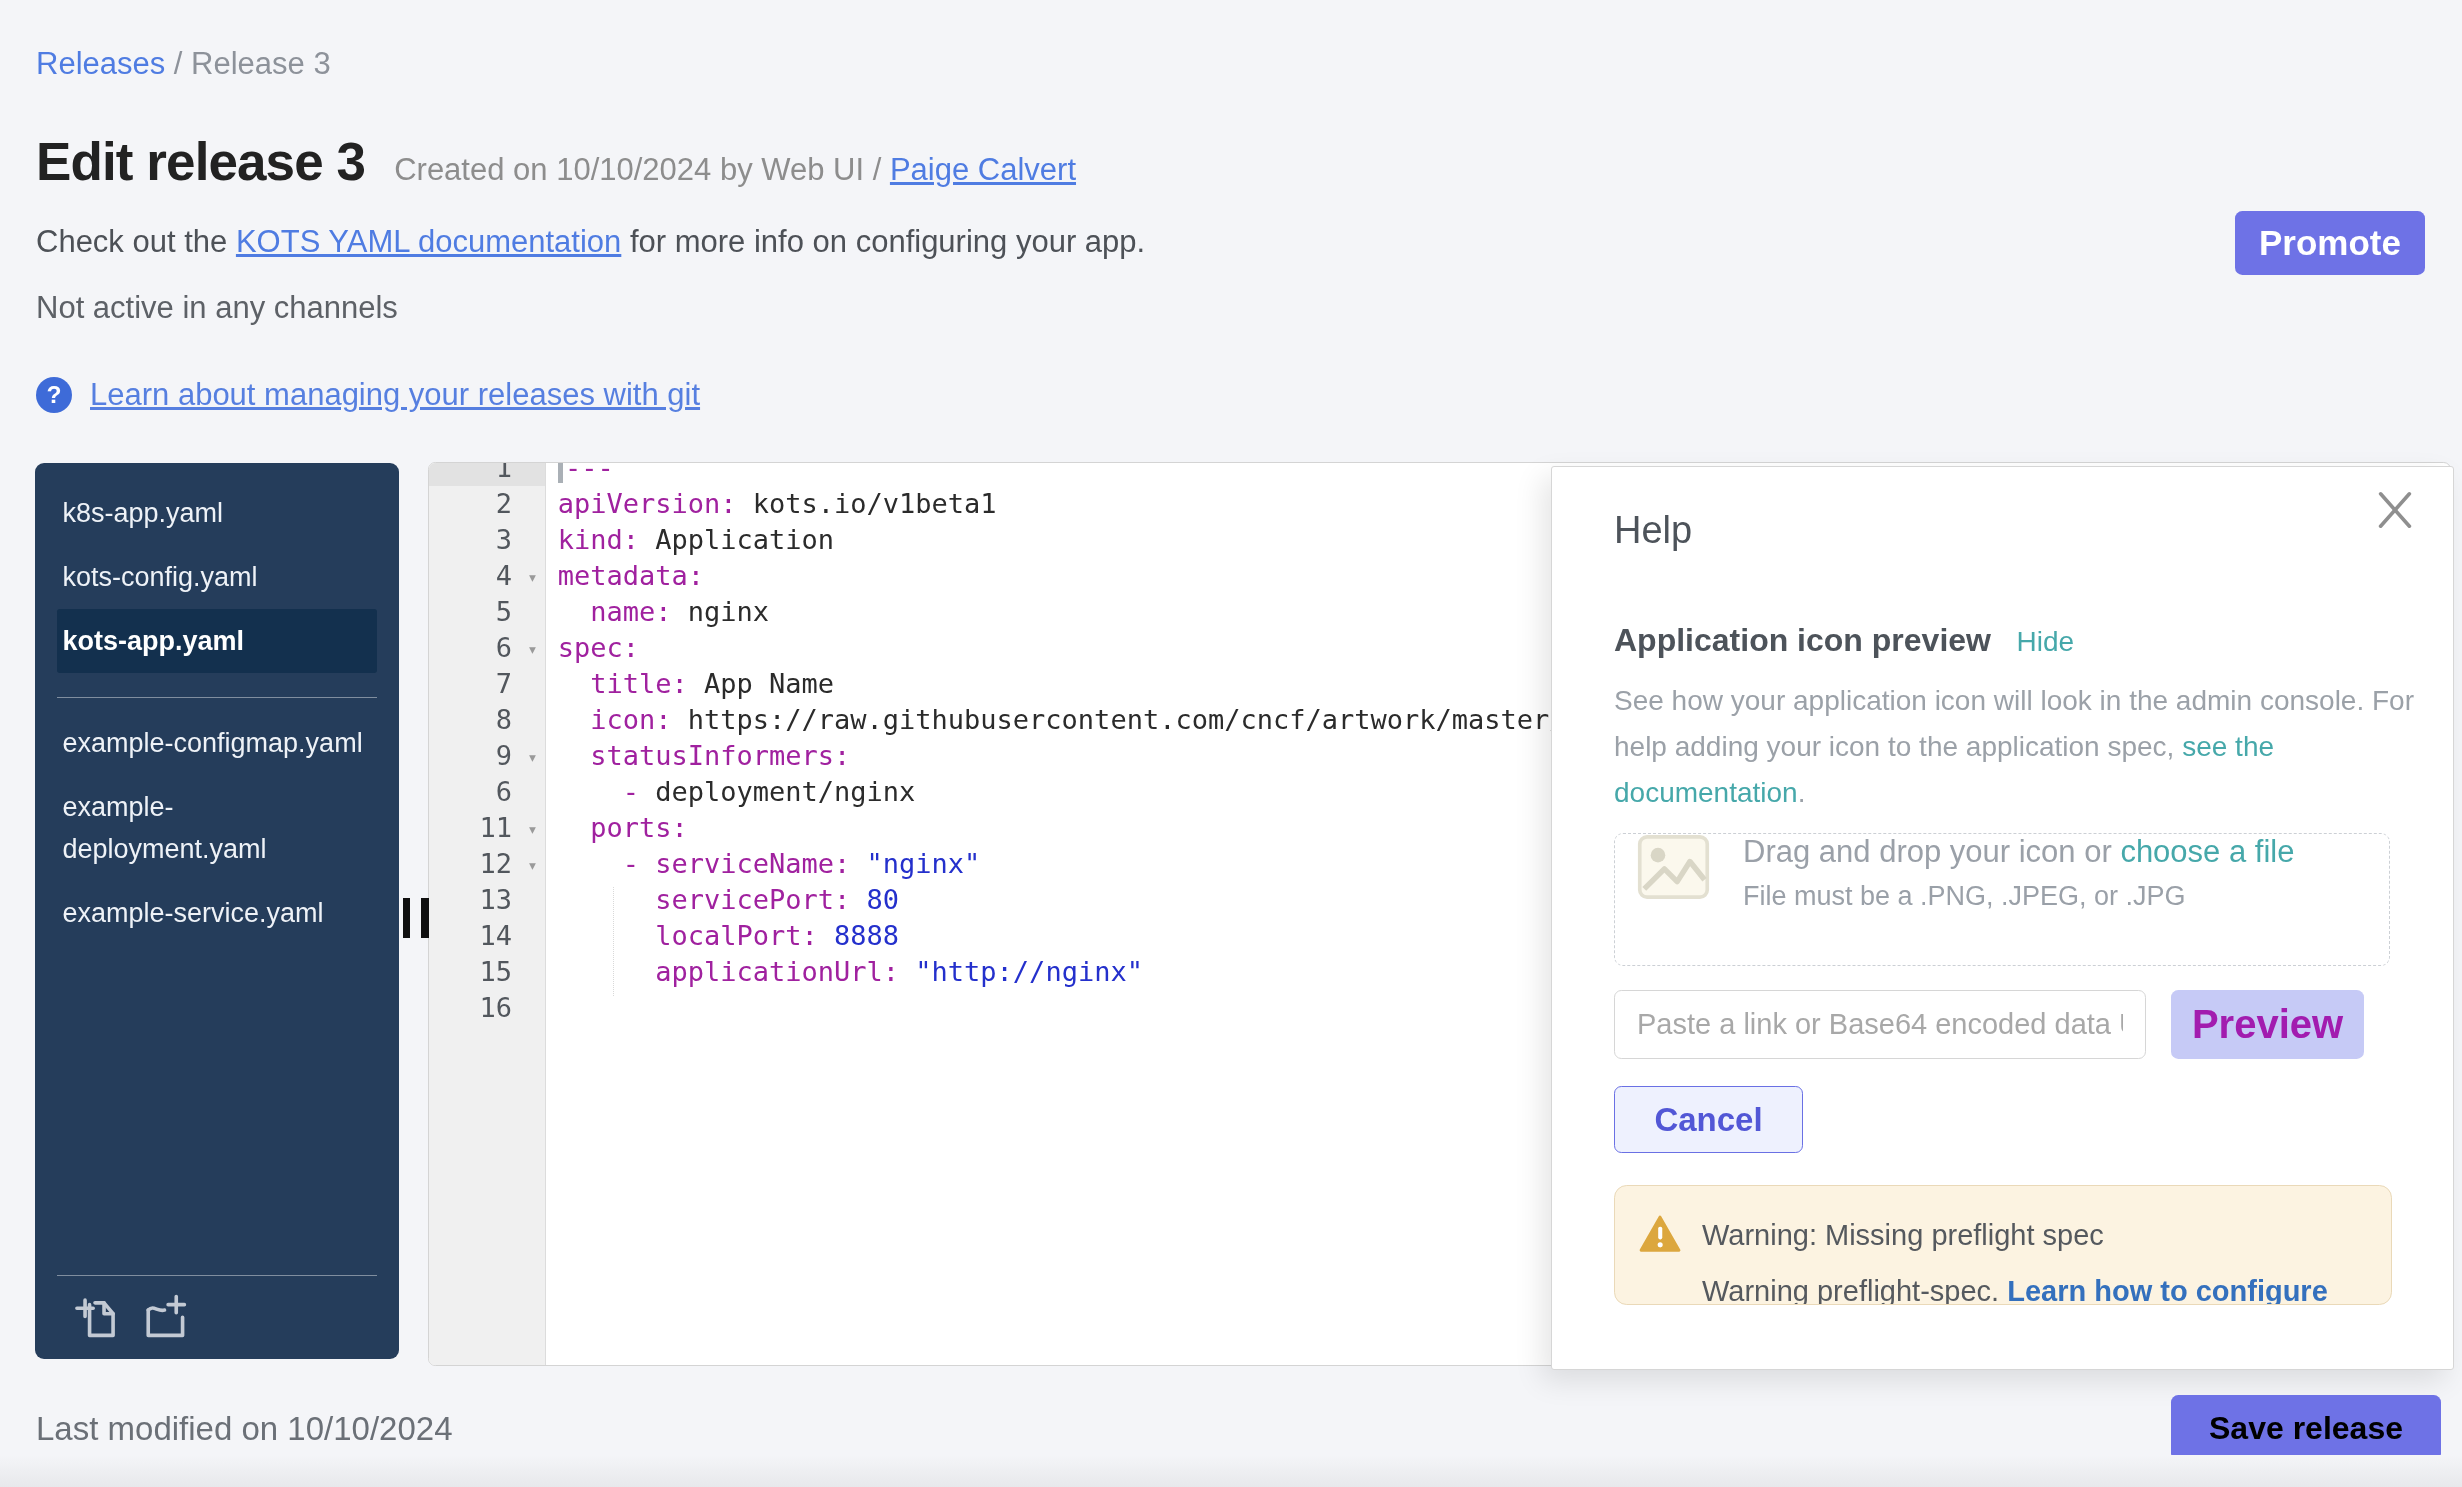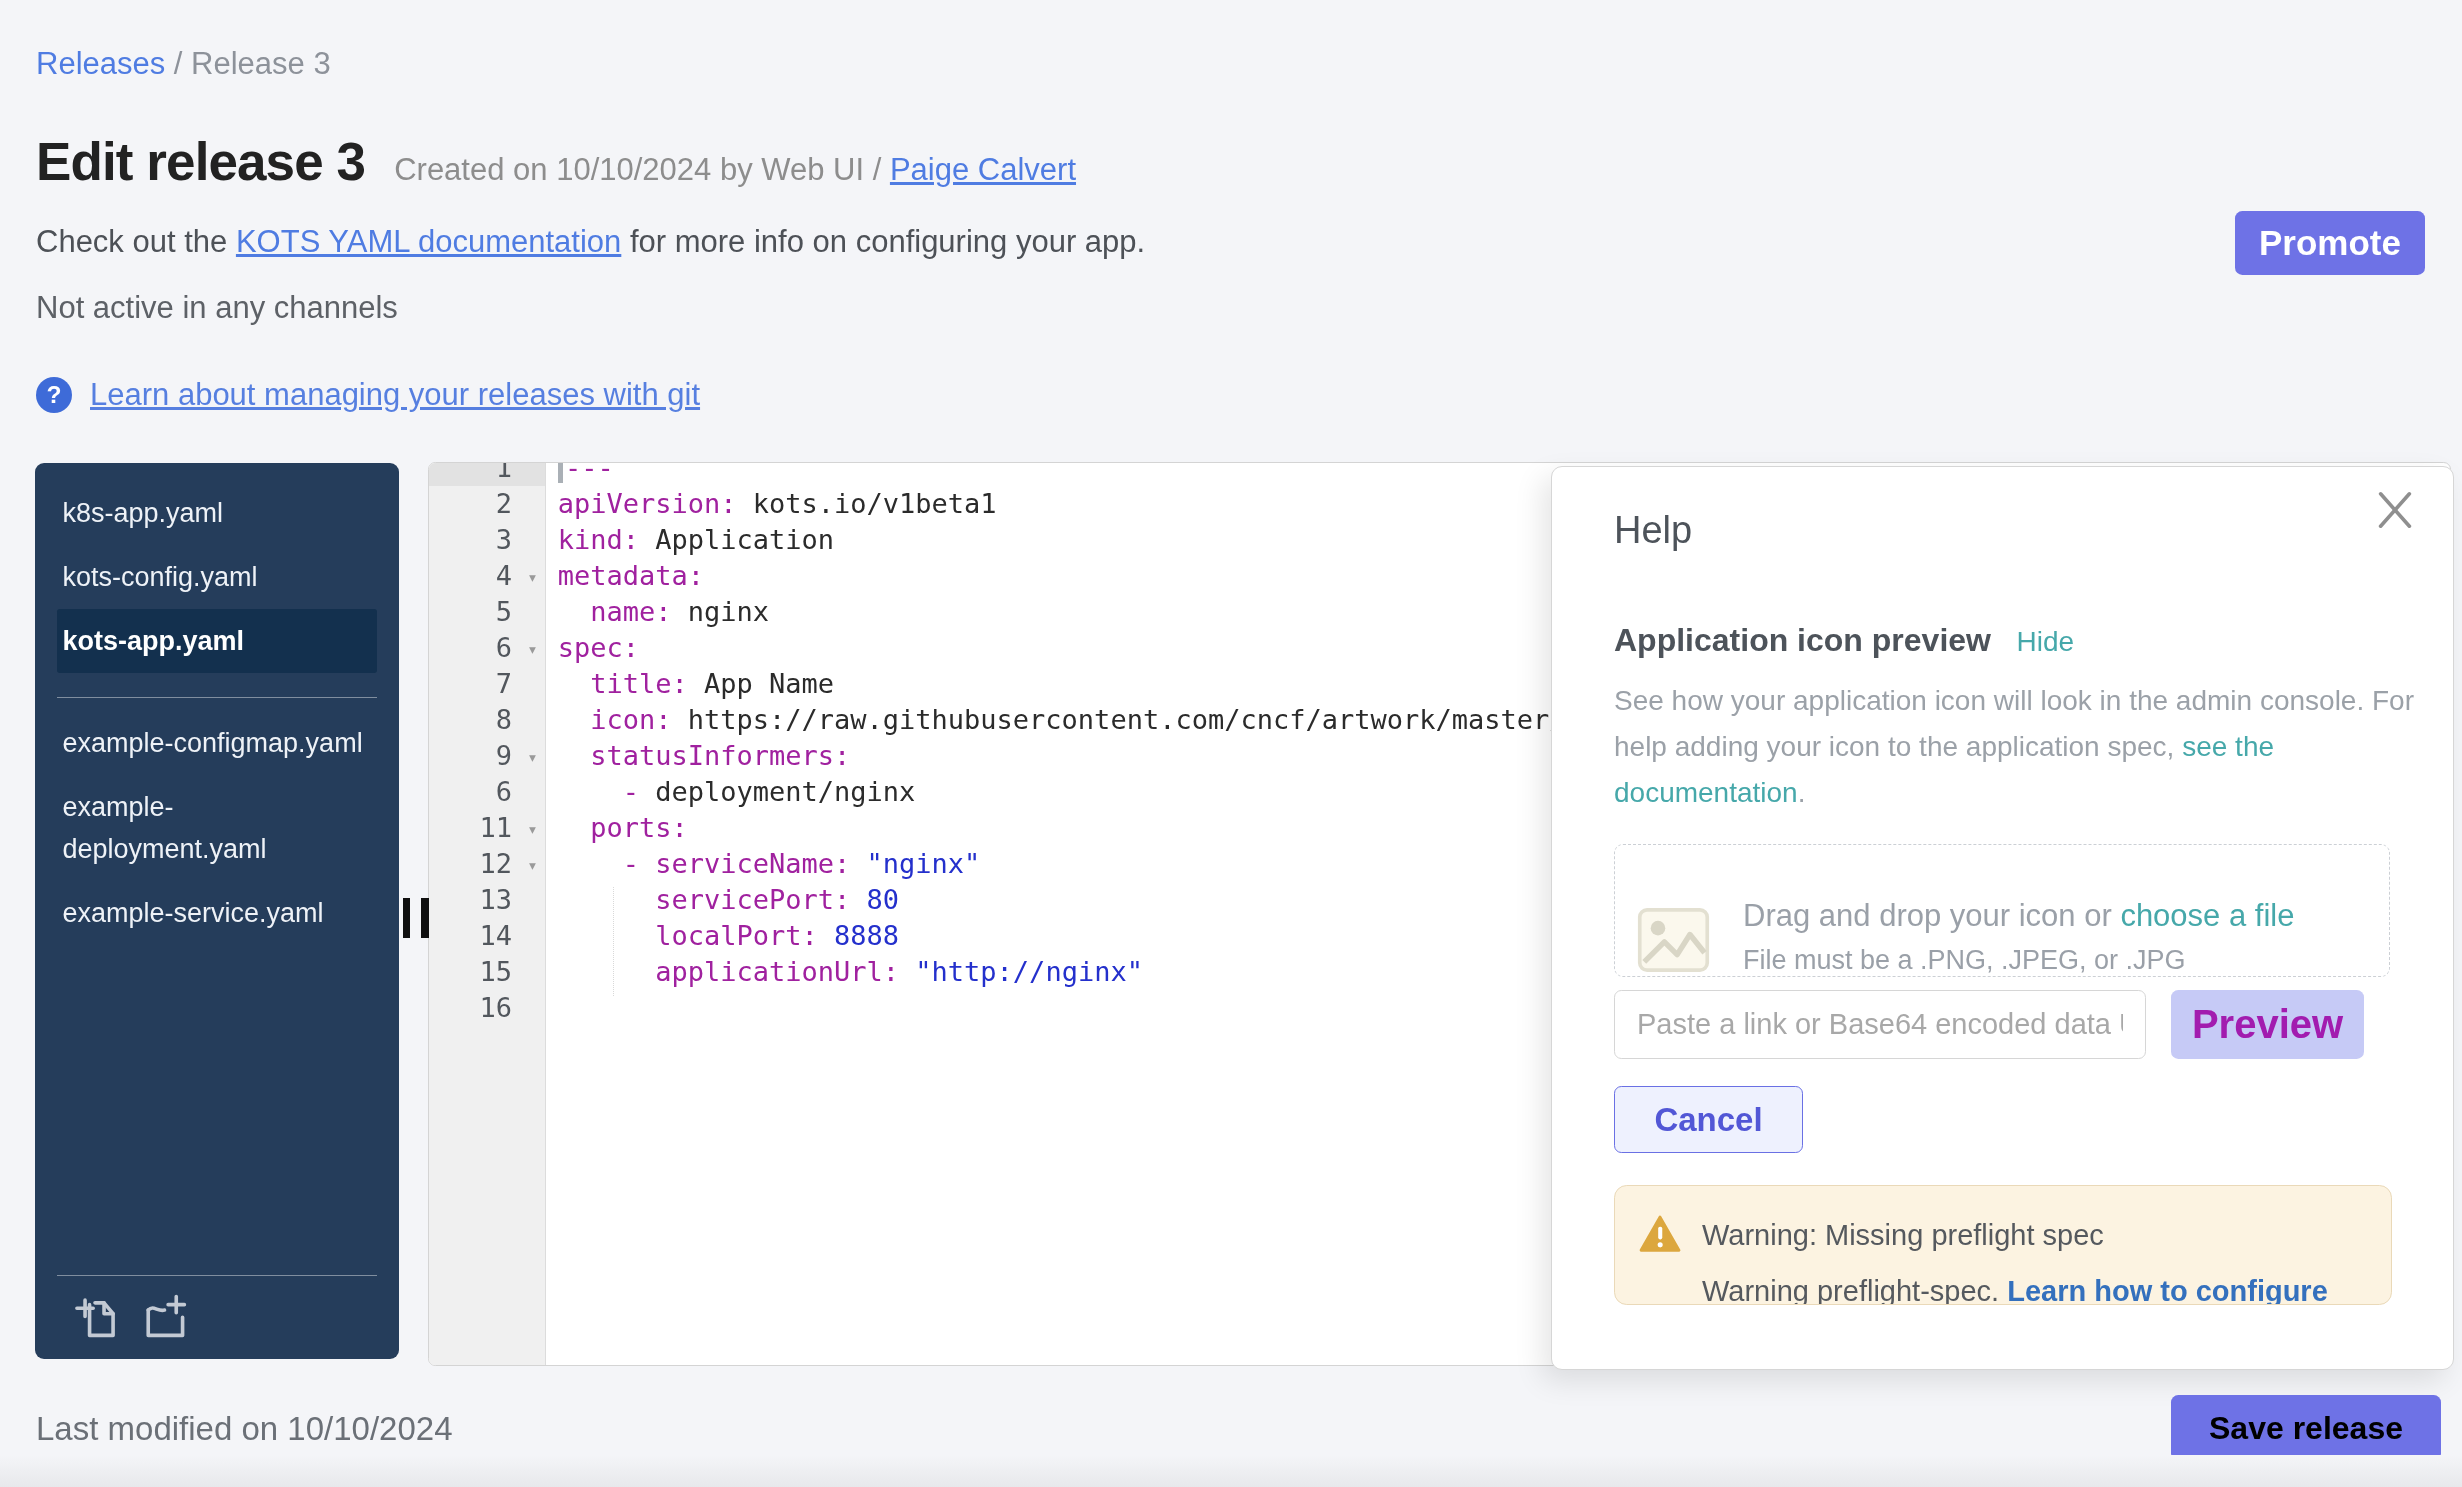--- a/index.html
+++ b/index.html
@@ -50,7 +50,7 @@
   .handle{position:absolute;display:flex;gap:11px;cursor:col-resize}
   .handle .bar{width:7.3px;height:40px;background:#101010}
   
-  .help-card{left:1551px;top:466px;width:901px;height:902px;background:#fff;border:0.9px solid #d6d6d6;border-radius:11px;
+  .help-card{left:1551px;top:466px;width:901px;height:902px;background:#fff;border:0.9px solid #d6d6d6;border-radius:3px;
     box-shadow:-9px 11px 29px rgba(0,0,0,.10)}
   .help-card .abs{position:absolute}
   .close-btn{right:40px;top:22px;background:none;border:none;cursor:pointer;padding:0}

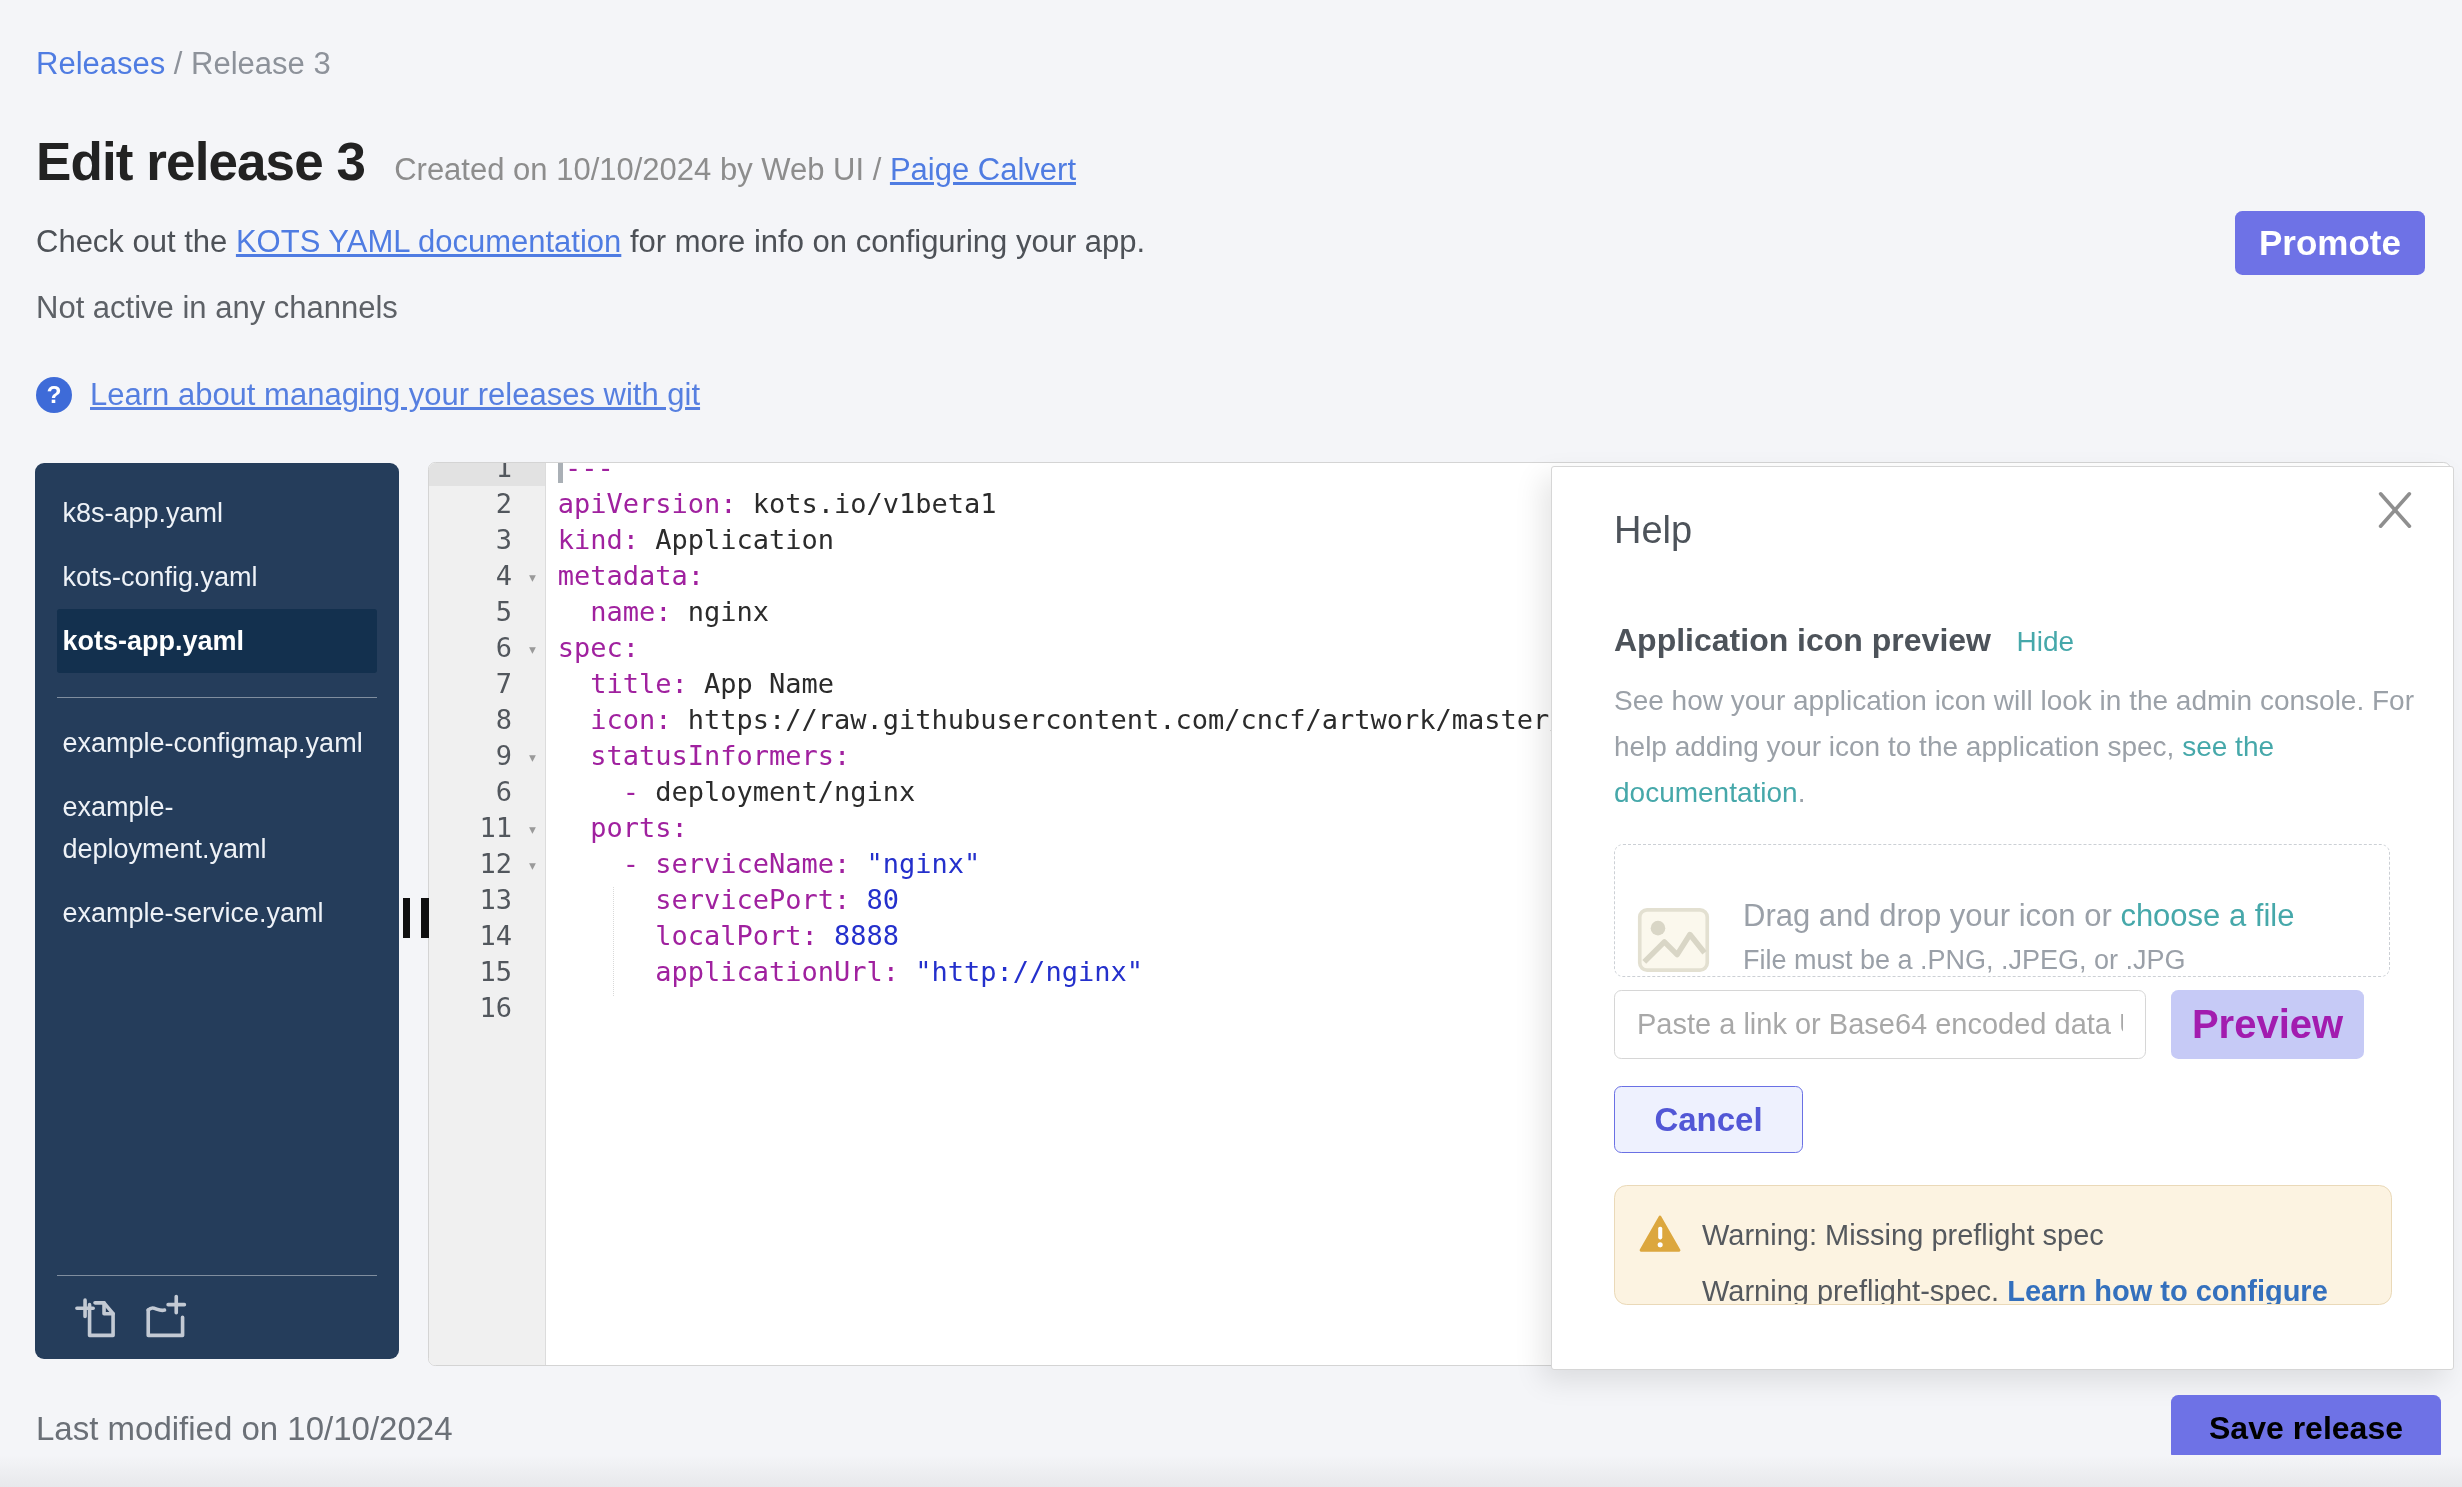--- a/index.html
+++ b/index.html
@@ -62,8 +62,8 @@
   .help-desc span{display:inline}
   .desc-line{display:block}
   .teal-link{color:#46a8aa;text-decoration:none}
-  .dropzone{left:62px;top:377px;width:776px;height:133px;border:1.8px dashed #ccd0d5;border-radius:9px;
-    display:flex;align-items:flex-end;padding-left:22px;box-sizing:border-box}
+  .dropzone{left:62px;top:366px;width:776px;height:133px;border:1.8px dashed #ccd0d5;border-radius:9px;
+    display:flex;align-items:flex-start;padding-left:22px;box-sizing:border-box}
   .dz-texts{margin-left:33px}
   .dz-line1{font-size:31px;color:#9aa0a8}
   .dz-line2{font-size:27px;color:#9aa0a8;margin-top:11px}

